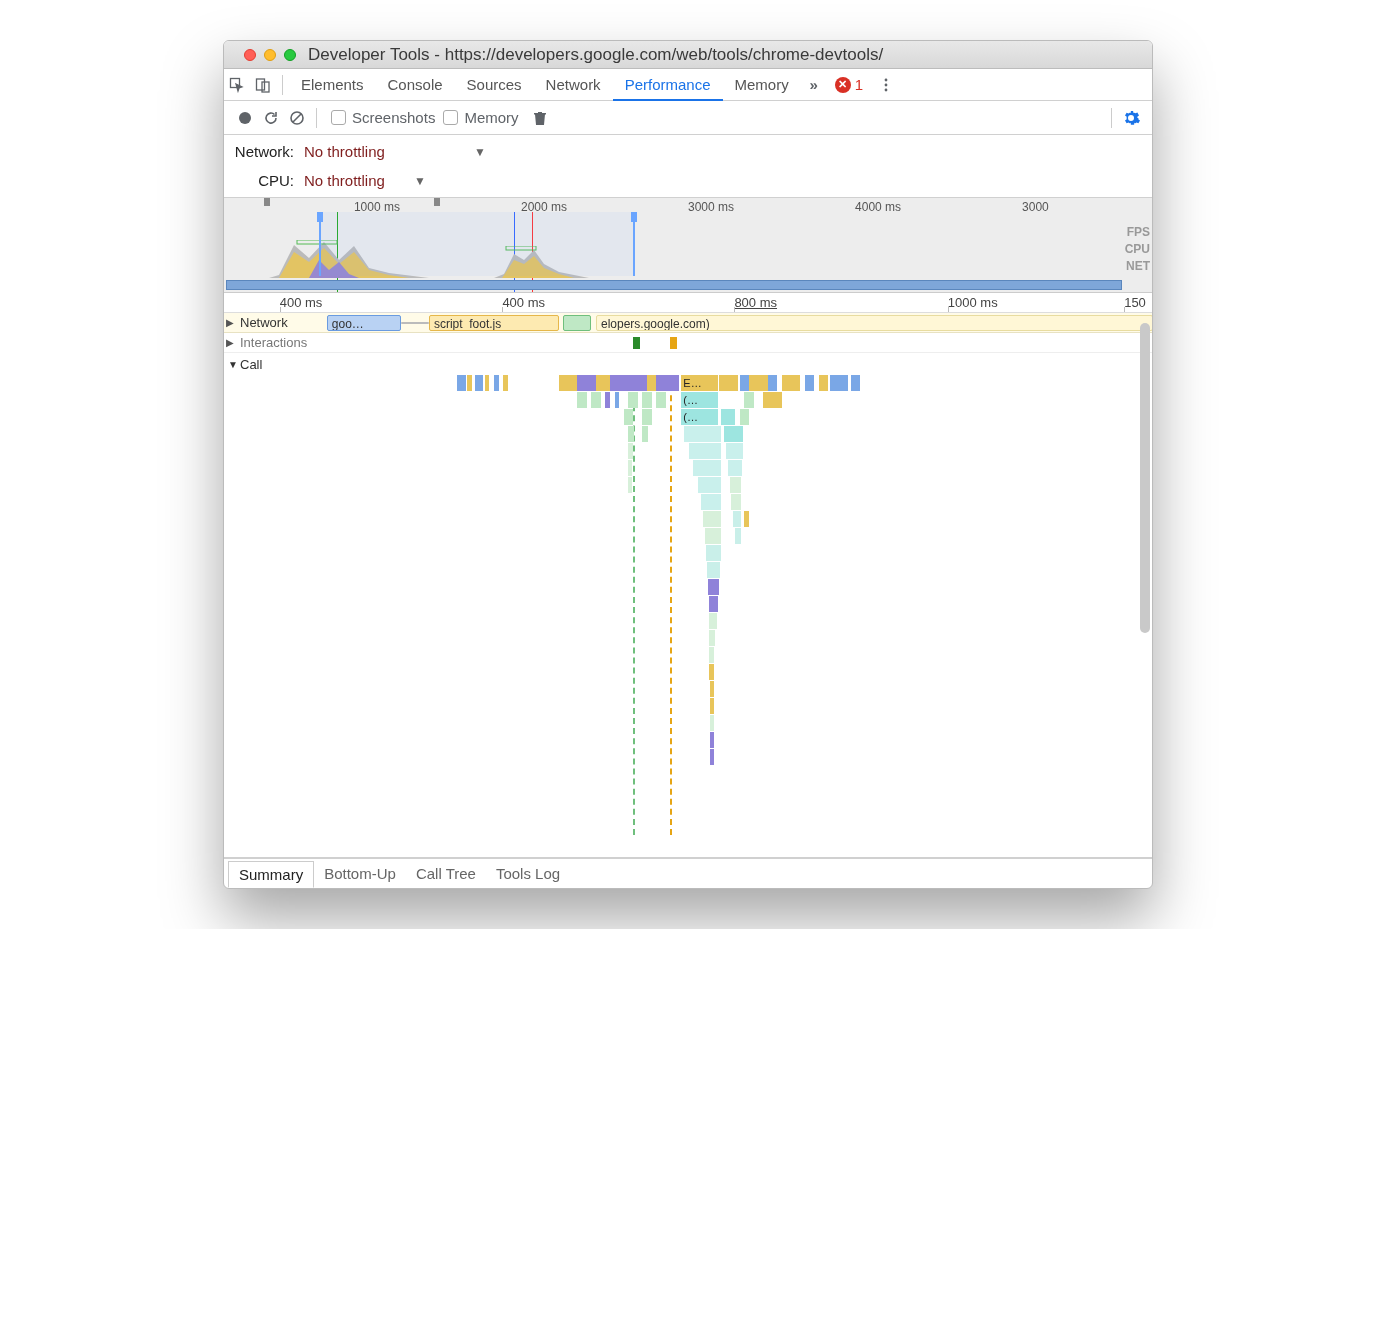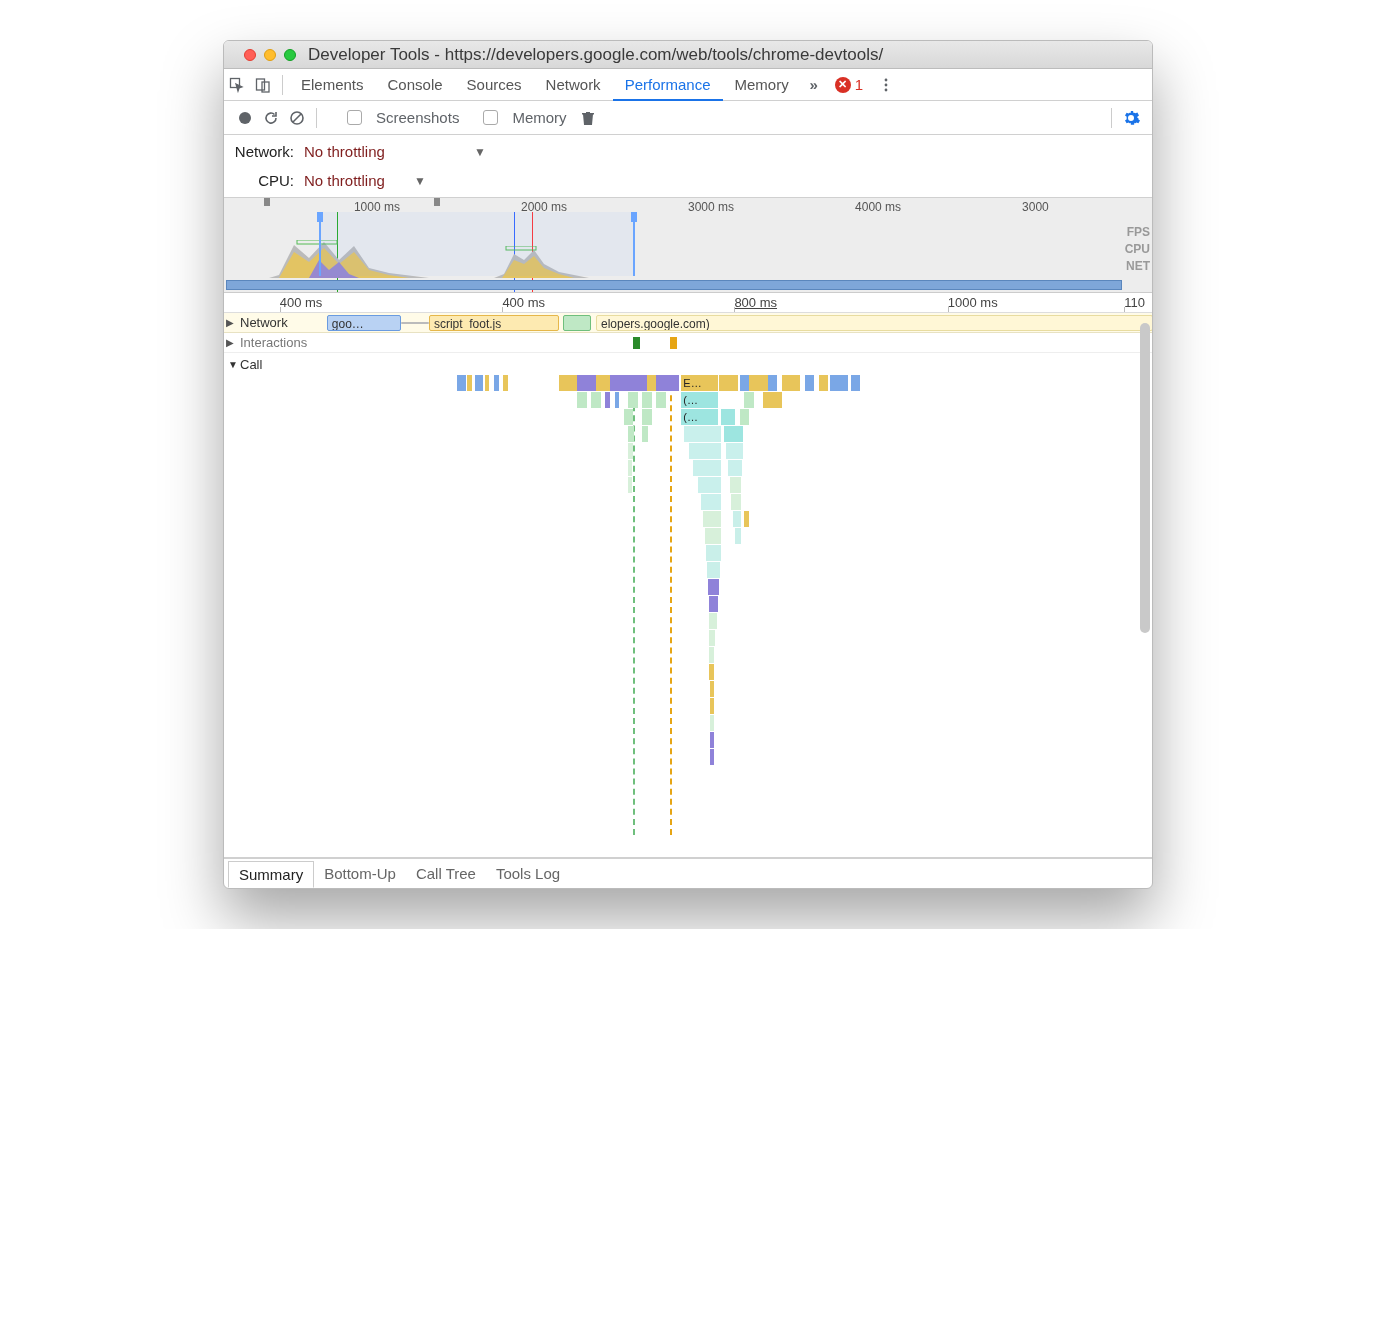--- a/index.html
+++ b/index.html
@@ -17,7 +17,7 @@
 .spacer { flex: 1; }
 .errbadge { display: inline-flex; align-items: center; justify-content: center; width: 16px; height: 16px; border-radius: 50%; background: #d93025; color: #fff; font-size: 11px; font-weight: bold; margin-right: 4px; }
 .toolbar { display: flex; align-items: center; height: 34px; padding: 0 8px; border-bottom: 1px solid #d0d0d0; color: #5f6368; font-size: 15px; }
-.toolbar .chk { display:flex; align-items:center; gap:14px; margin-left:24px; }
+.toolbar .chk { display:flex; align-items:center; gap:6px; margin-left:8px; }
 .chkbox { width:15px; height:15px; border:1px solid #aaa; border-radius:3px; background:#fff; }
 .gear { color:#1a73e8; }
 .throttle { display: flex; gap: 20px; flex-wrap: wrap; padding: 8px 10px; border-bottom: 1px solid #d0d0d0; font-size: 15px; color: #444; }

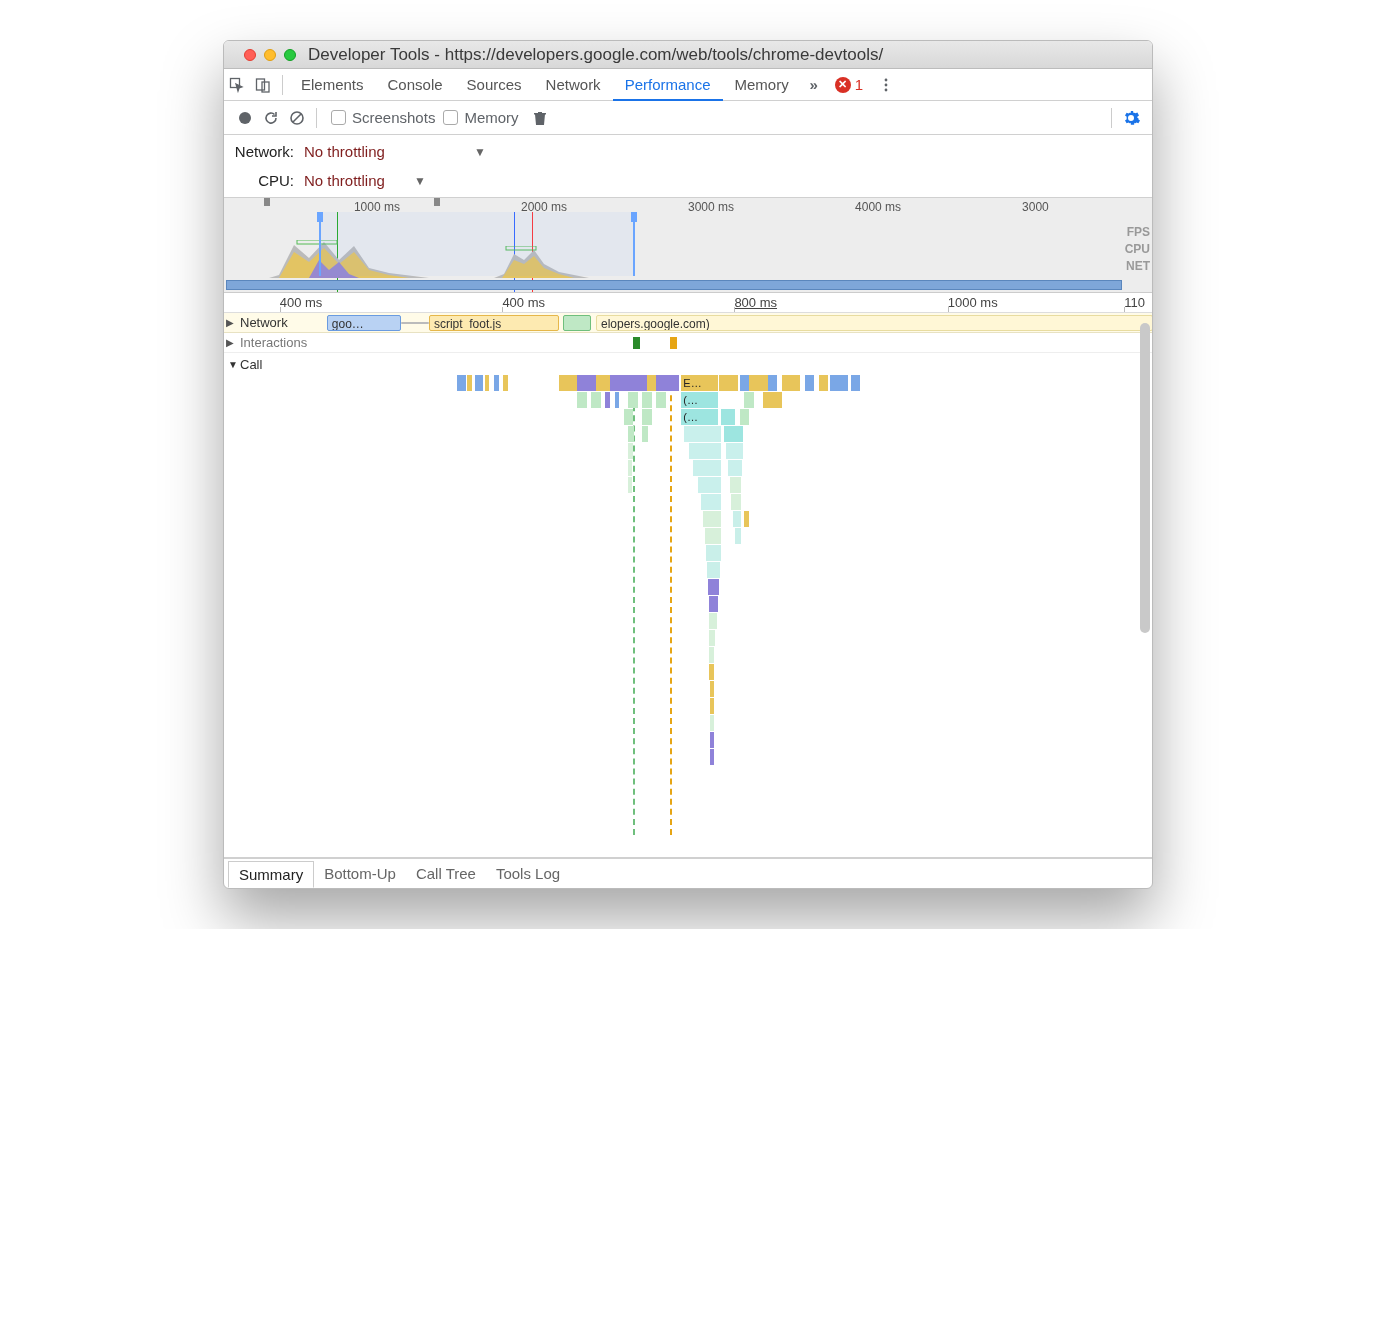--- a/index.html
+++ b/index.html
@@ -213,7 +213,7 @@
       <div class="tk" style="left: 55%;"></div>
       <span style="left: 78%;">1000 ms</span>
       <div class="tk" style="left: 78%;"></div>
-      <span style="left: 97%;">110</span>
+      <span style="left: 97%;">150</span>
       <div class="tk" style="left: 97%;"></div>
     </div>
 

